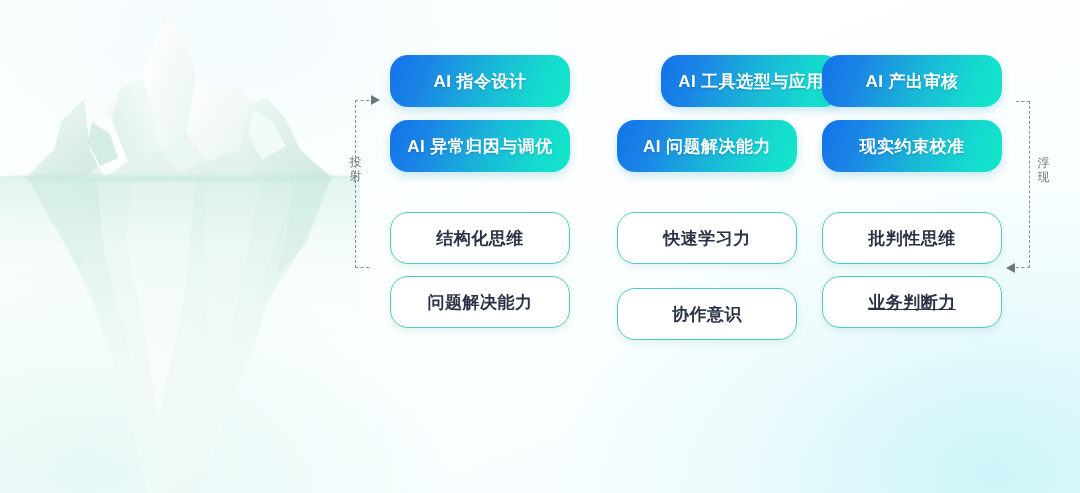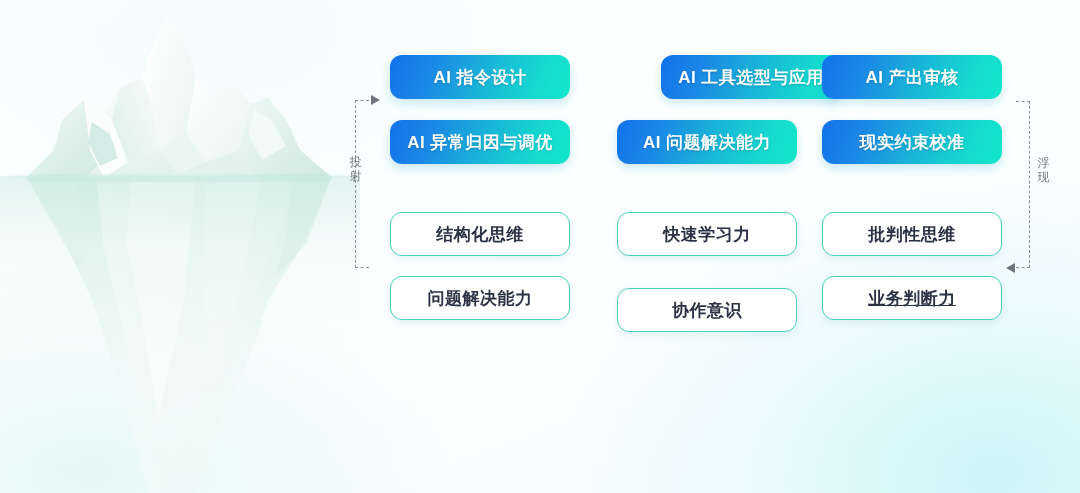--- a/index.html
+++ b/index.html
@@ -53,7 +53,7 @@
 
   
   .card{
-    position:absolute;width:180px;height:44px;border-radius:12px;
+    position:absolute;width:180px;height:52px;border-radius:18px;
     display:flex;align-items:center;justify-content:center;
     font-size:17px;font-weight:bold;letter-spacing:0.5px;
     box-sizing:border-box;white-space:nowrap;

